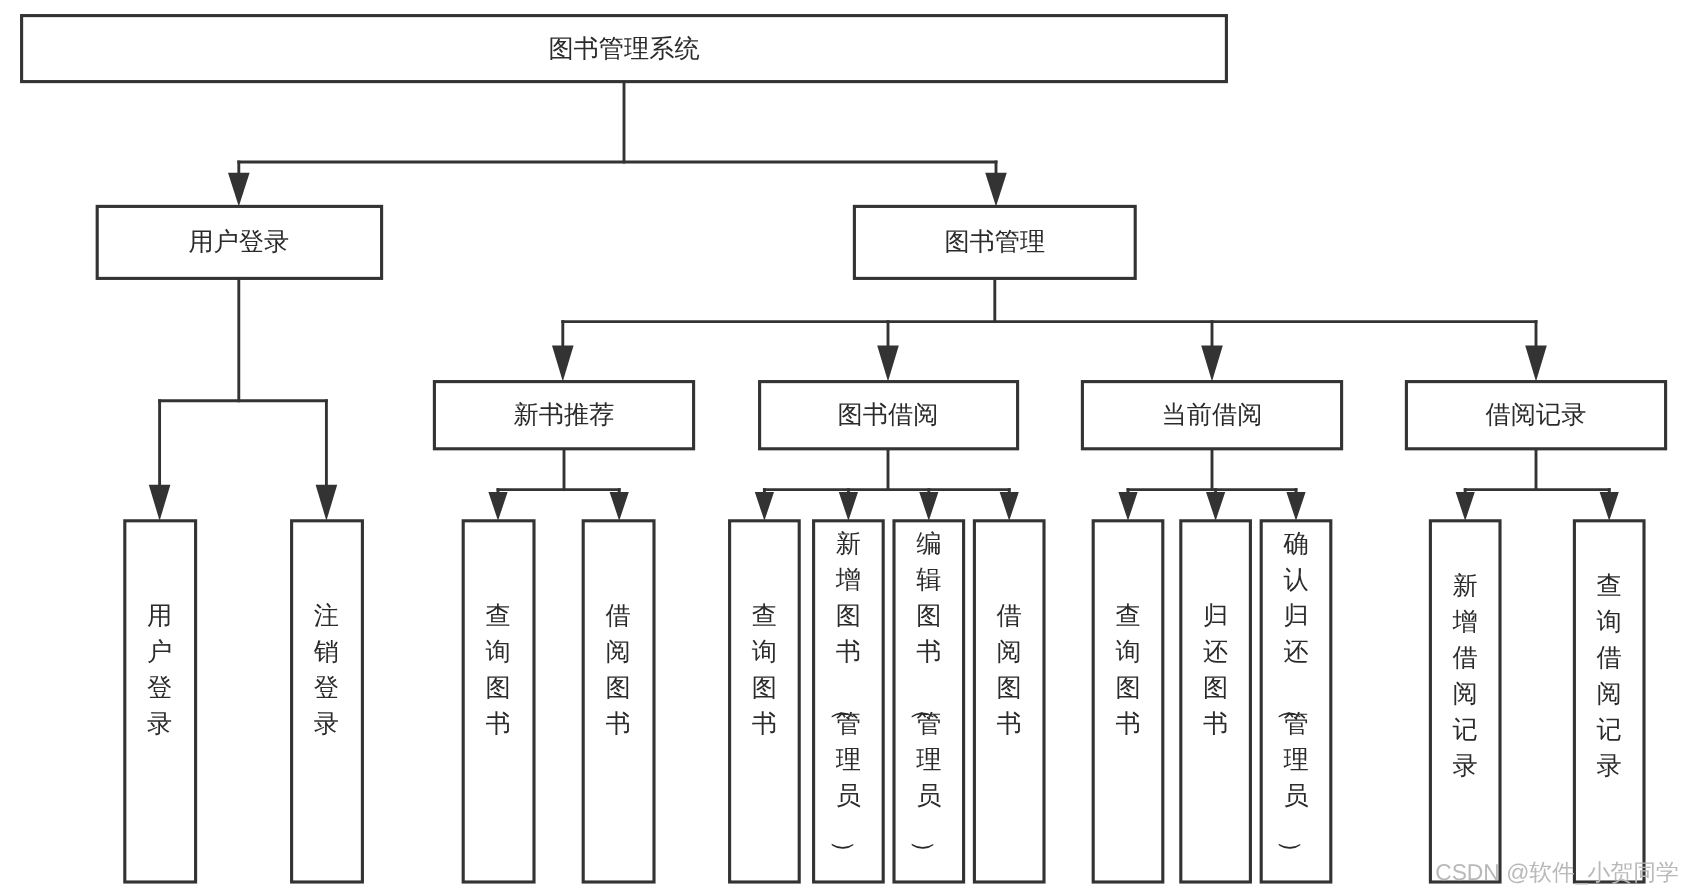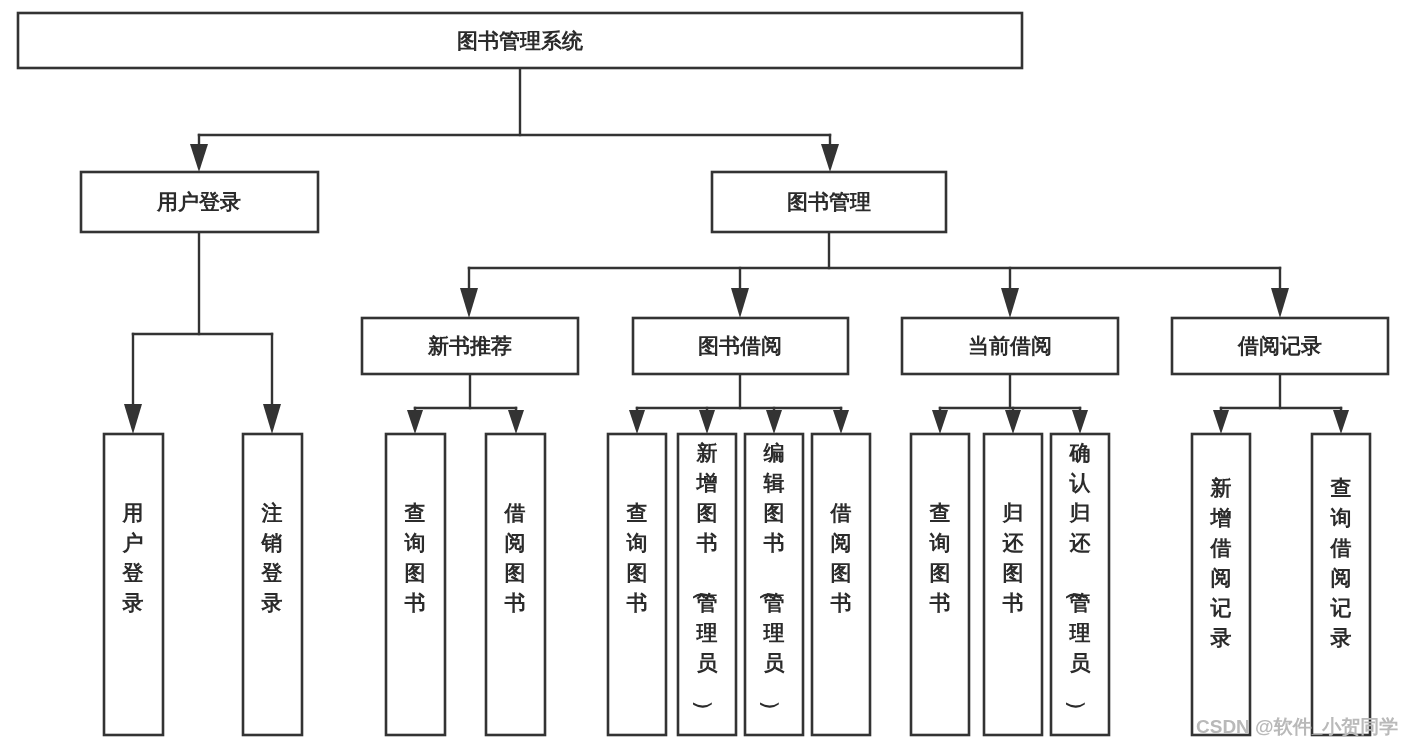--- a/index.html
+++ b/index.html
@@ -17,7 +17,6 @@
     position: relative;
     width: 1405px;
     height: 747px;
-    font-weight: bold;
   }
   svg.diagram-svg {
     position: absolute;

